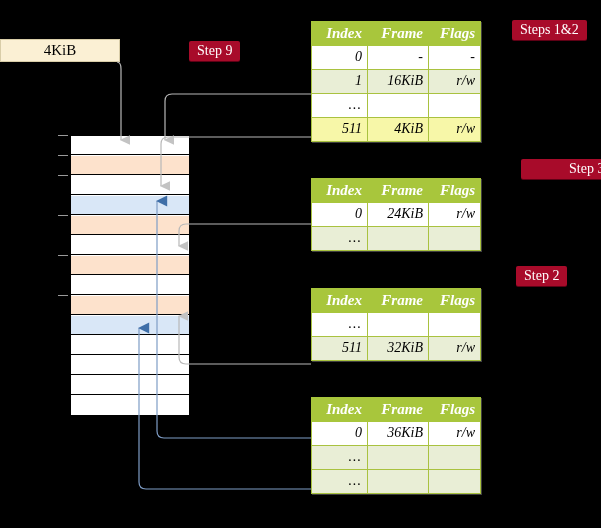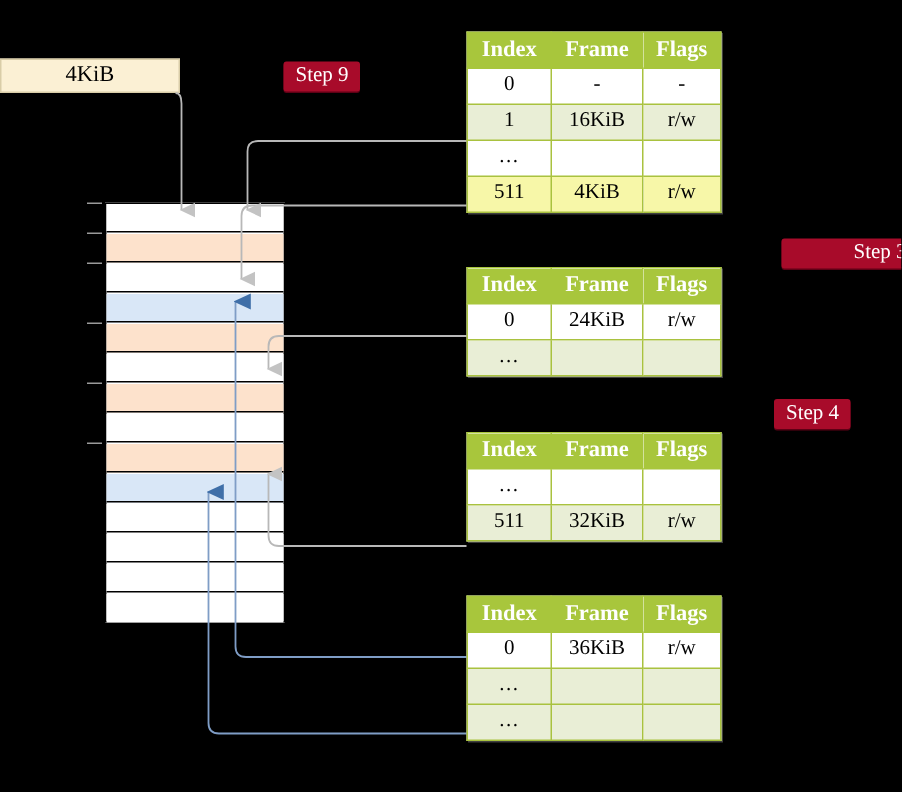--- a/index.html
+++ b/index.html
@@ -58,12 +58,13 @@
     padding: 1px 5px 2px 5px;
     font-size: 14px;
     line-height: 20px;
-    text-align: center;
+    text-align: right;
     color: #000000;
     box-sizing: border-box;
     height: 23px;
     overflow: hidden;
     white-space: nowrap;
+    font-style: italic;
   }
   .ptable th {
     background: #a8c63c;

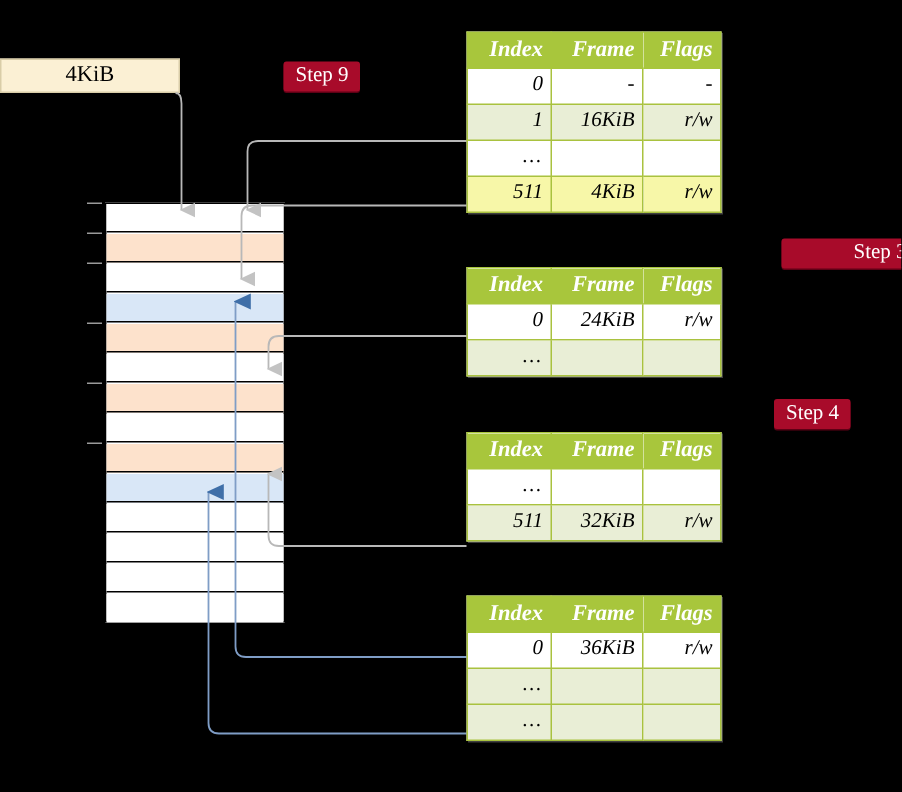--- a/index.html
+++ b/index.html
@@ -132,6 +132,7 @@
   </div>
 
   <div class="step-badge" style="left:189px; top:41px;">Step 9</div>
+  <div class="step-badge" style="left:512px; top:20px;">Steps 1&amp;2</div>
   <div class="step-badge" style="left:521px; top:159px;padding-left:48px;">Step 3</div>
   <div class="step-badge" style="left:516px; top:266px;">Step 4</div>
 

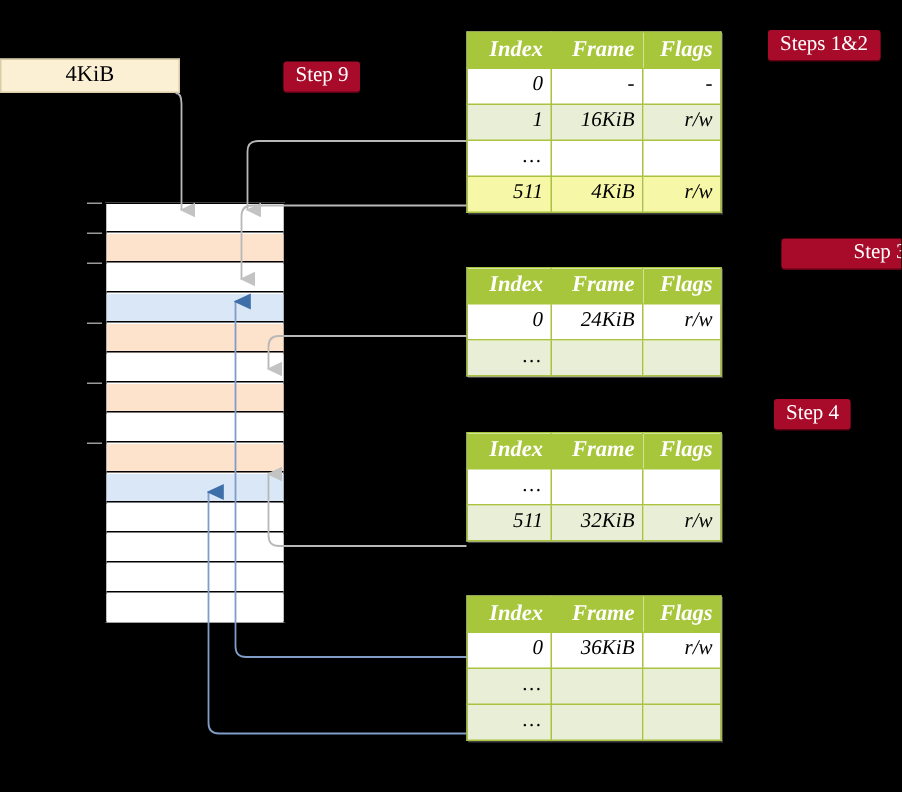--- a/index.html
+++ b/index.html
@@ -134,7 +134,7 @@
   <div class="step-badge" style="left:189px; top:41px;">Step 9</div>
   <div class="step-badge" style="left:512px; top:20px;">Steps 1&amp;2</div>
   <div class="step-badge" style="left:521px; top:159px;padding-left:48px;">Step 3</div>
-  <div class="step-badge" style="left:516px; top:266px;">Step 4</div>
+  <div class="step-badge" style="left:516px; top:266px;">Step 2</div>
 
   <div id="memgrid">
     <div class="memrow white" style="top:0px;"></div>

